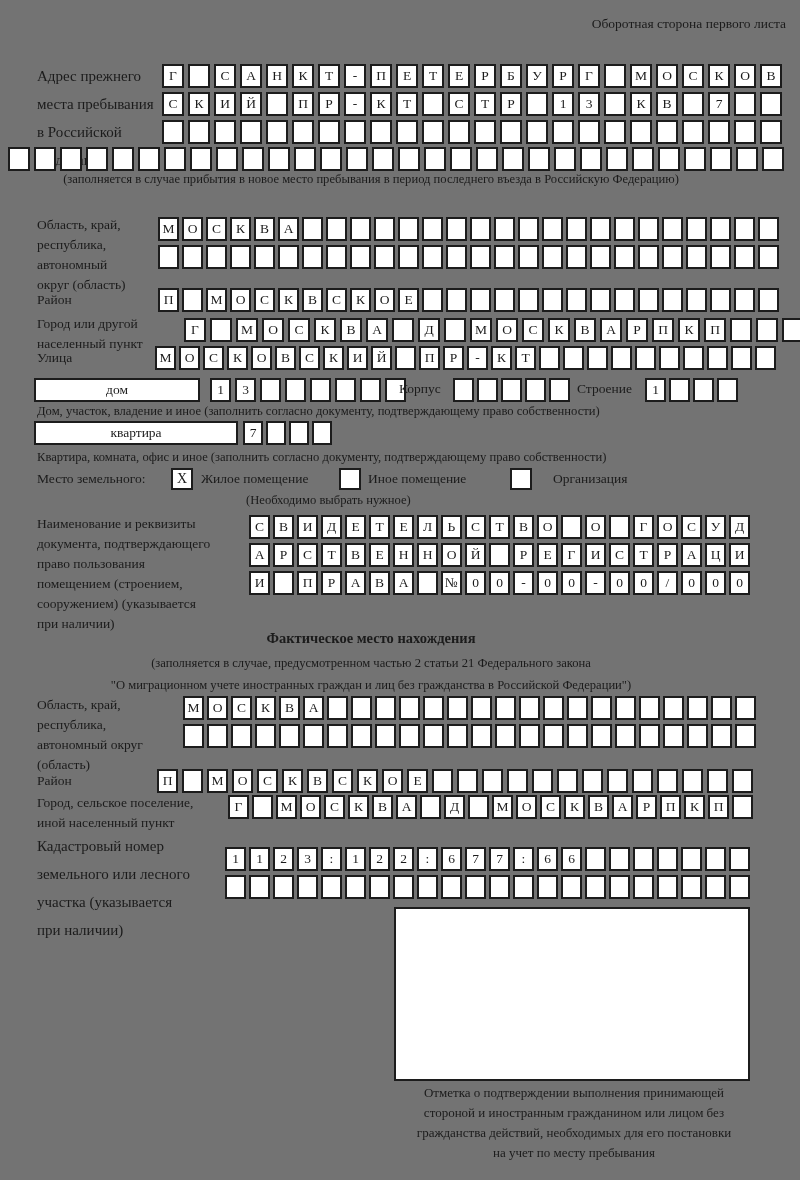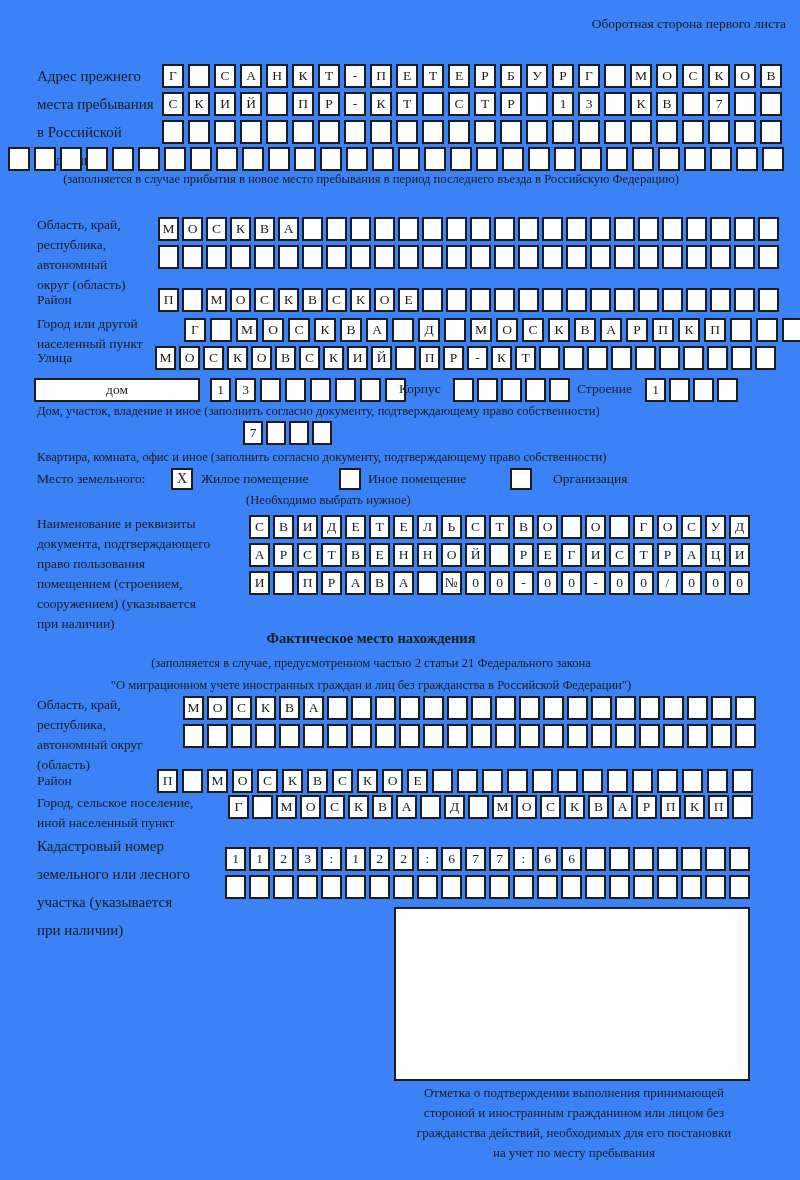--- a/index.html
+++ b/index.html
@@ -4,7 +4,7 @@
 <style>
   html,body{margin:0;padding:0;background:#fff;}
   .page{
-    position:relative;width:800px;height:1180px;background:#3b82f6;
+    position:relative;width:800px;height:1180px;background:#737373;
     font-family:"Liberation Serif","DejaVu Serif",serif;color:#1b1b1b;
     overflow:hidden;
   }

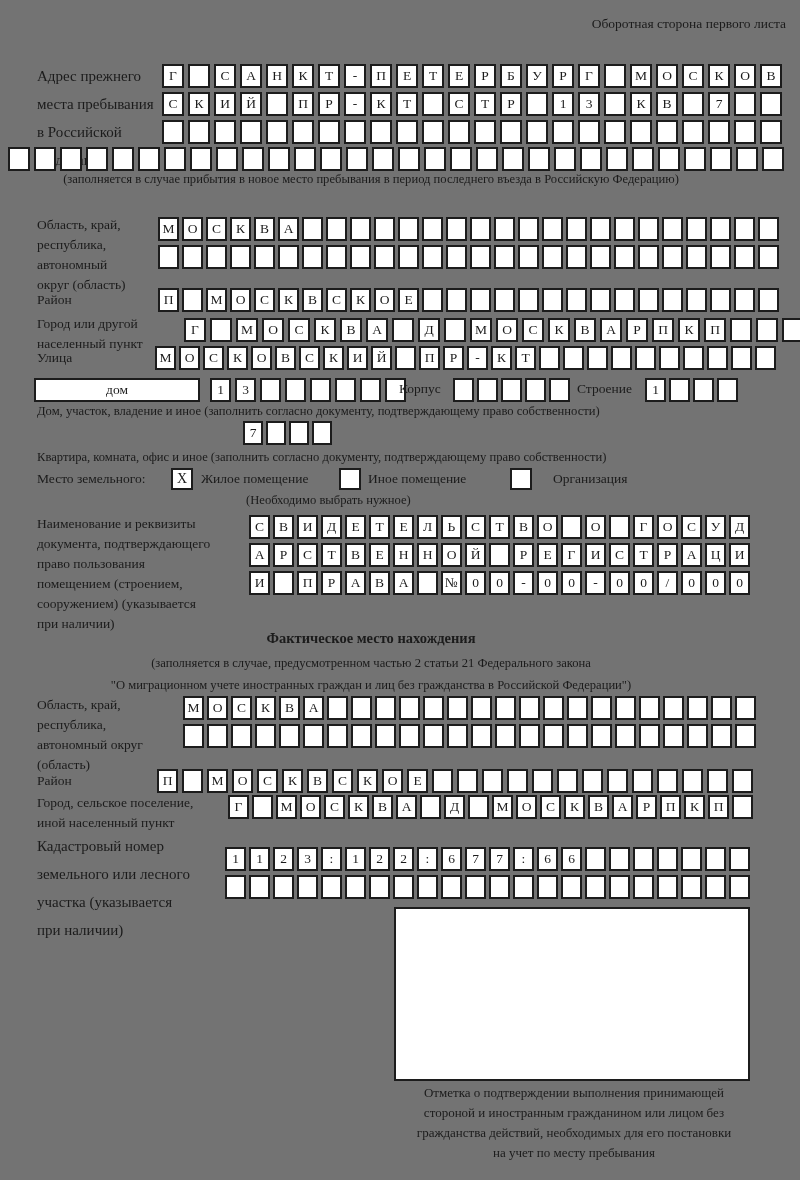--- a/index.html
+++ b/index.html
@@ -341,6 +341,7 @@
     </div>
   <div class="abs caption" style="left:37px;top:404px;">Дом, участок, владение и иное (заполнить согласно документу, подтверждающему право собственности)</div>
 
+  <div class="abs bigbox" style="left:34px;top:421px;width:200px;">квартира</div>
   <div class="abs cells p23" style="left:243px;top:421px;">
       <span class="cell">7</span>
       <span class="cell"></span>

